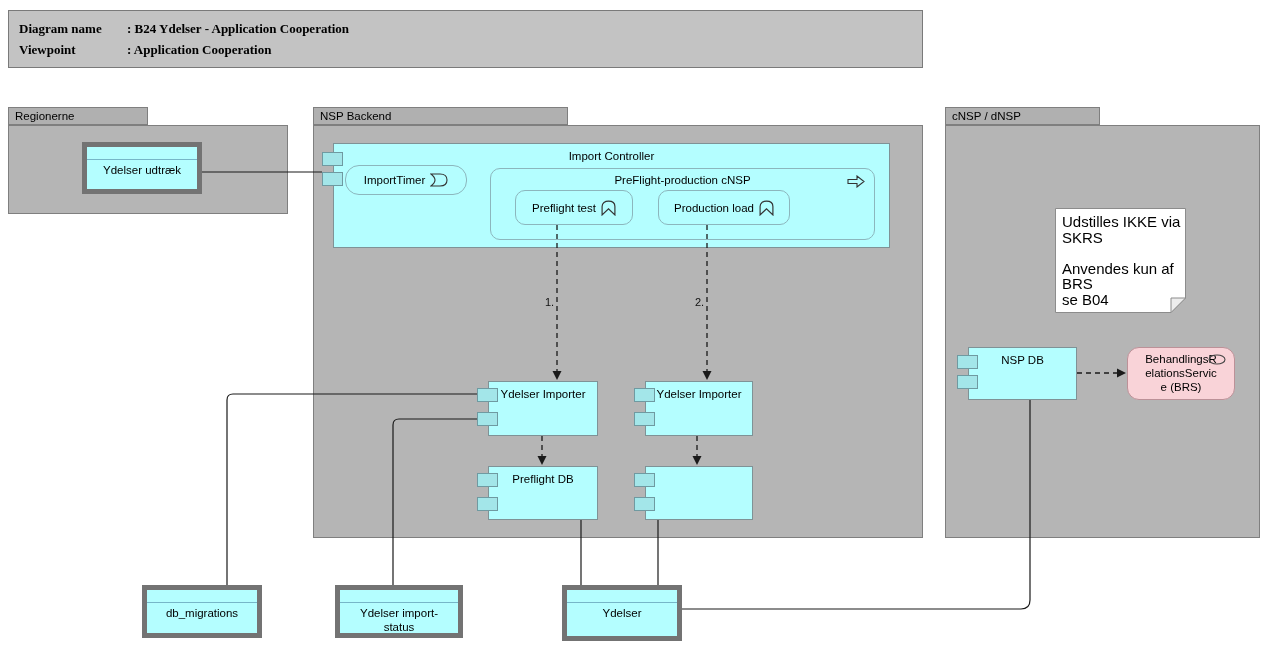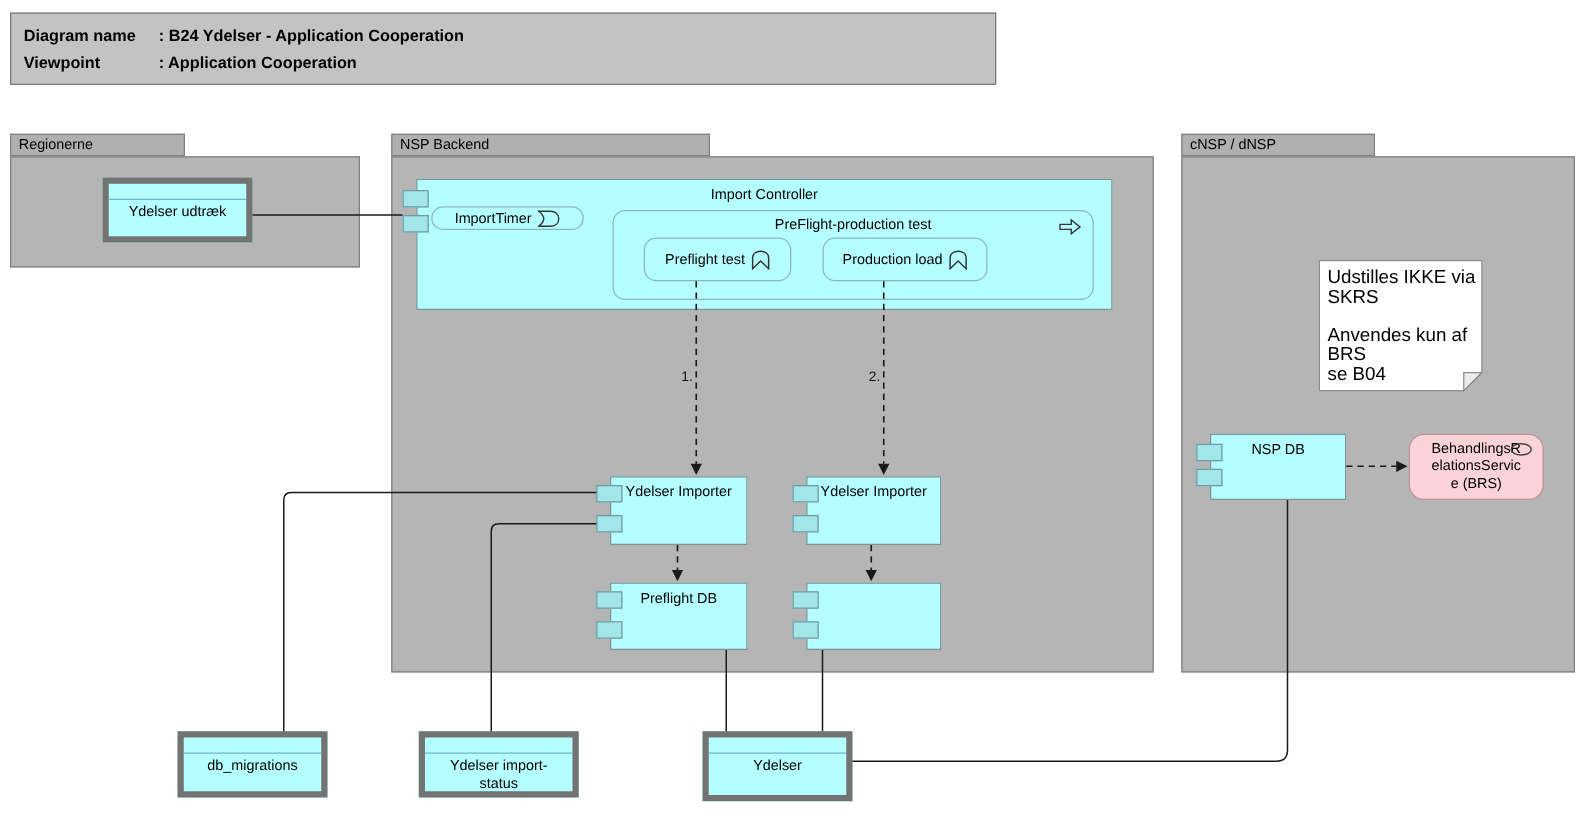--- a/index.html
+++ b/index.html
@@ -38,7 +38,7 @@
 
 <div class="canvas">
 
-  <div class="abs titleblock" style="left:8px;top:10px;width:789px;height:58px;">
+  <div class="abs titleblock" style="left:8px;top:10px;width:915px;height:58px;font-family:Liberation Serif, serif;">
     <div class="row">
       <span class="lbl">Diagram name</span>
       <span>: B24 Ydelser - Application Cooperation</span>

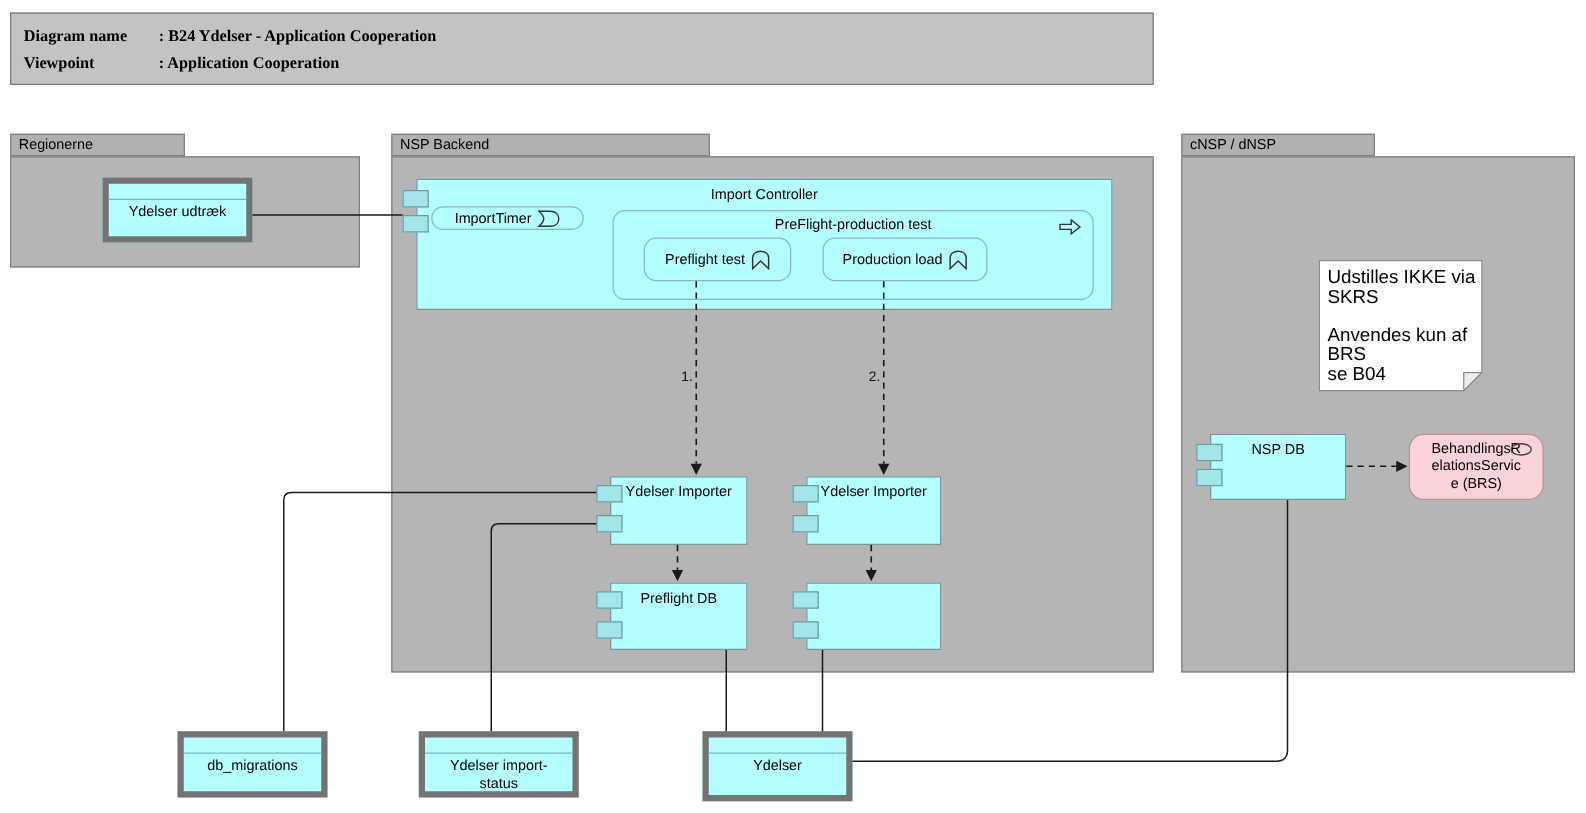--- a/index.html
+++ b/index.html
@@ -69,7 +69,7 @@
     <div class="label">Import Controller</div>
   </div>
 
-  <div class="abs rounded" style="left:345px;top:165px;width:122px;height:19px;border-radius:14px;">
+  <div class="abs rounded" style="left:345px;top:165px;width:122px;height:30px;border-radius:14px;">
     <span class="label">ImportTimer</span>
     <span class="icon">
       <svg width="18" height="14" viewBox="0 0 18 14">

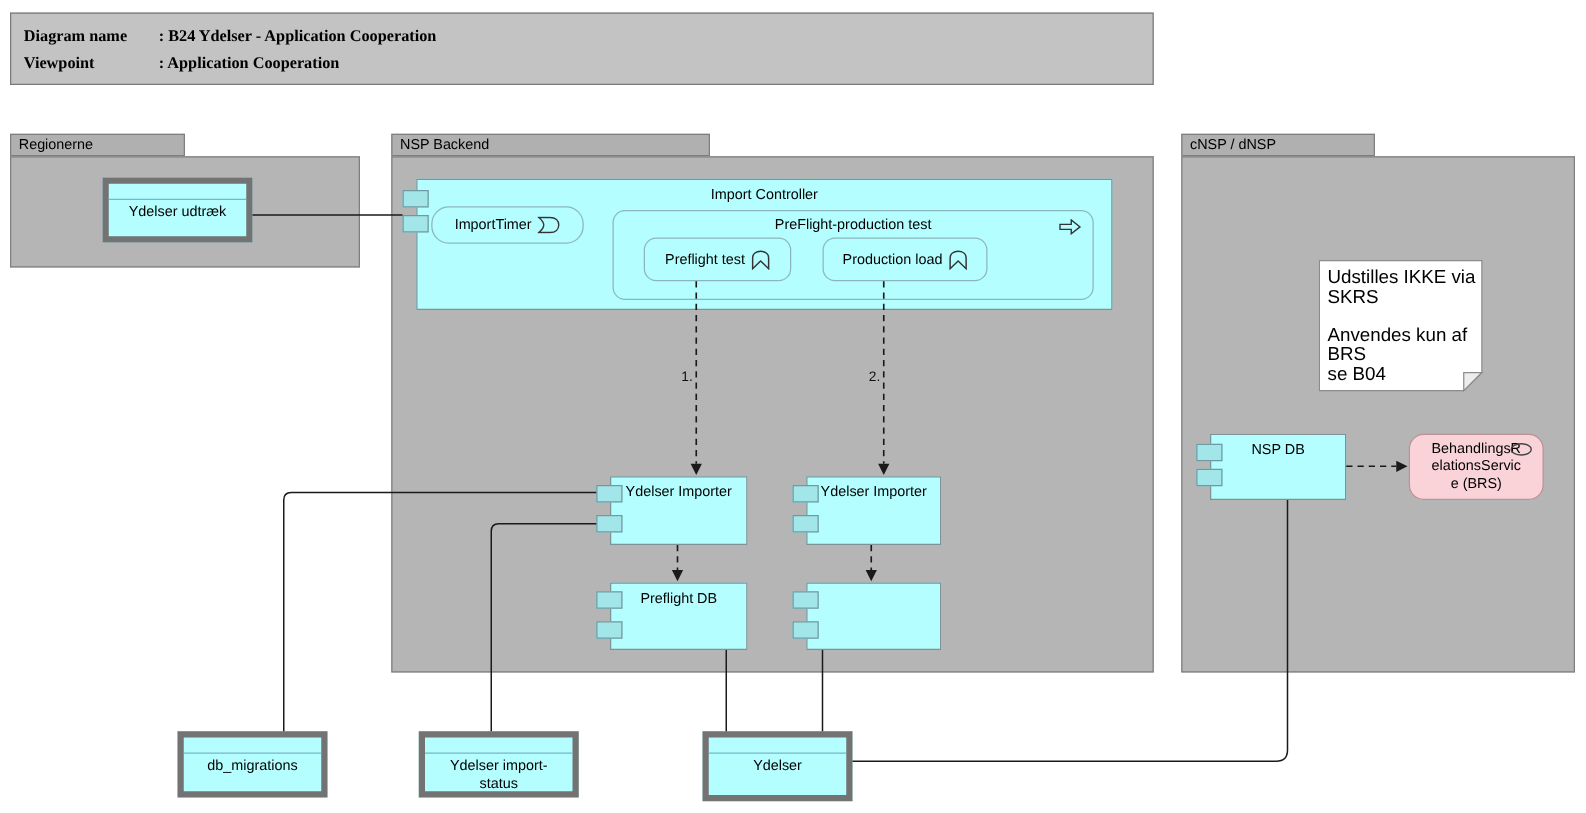--- a/index.html
+++ b/index.html
@@ -79,7 +79,7 @@
   </div>
 
   <div class="abs" style="left:490px;top:168px;width:385px;height:72px;background:#b4feff;border:1px solid #8cb6bd;border-radius:10px;">
-    <div class="label" style="padding-top:4px;">PreFlight-production test</div>
+    <div class="label" style="padding-top:4px;">PreFlight-production cNSP</div>
     <span class="icon" style="position:absolute;right:9px;top:6px;">
       <svg width="18" height="13" viewBox="0 0 18 13">
           <path d="M1,4.5 H10 V1 L17,6.5 L10,12 V8.5 H1 Z" fill="none" stroke="#333" stroke-width="1.1"></path>

